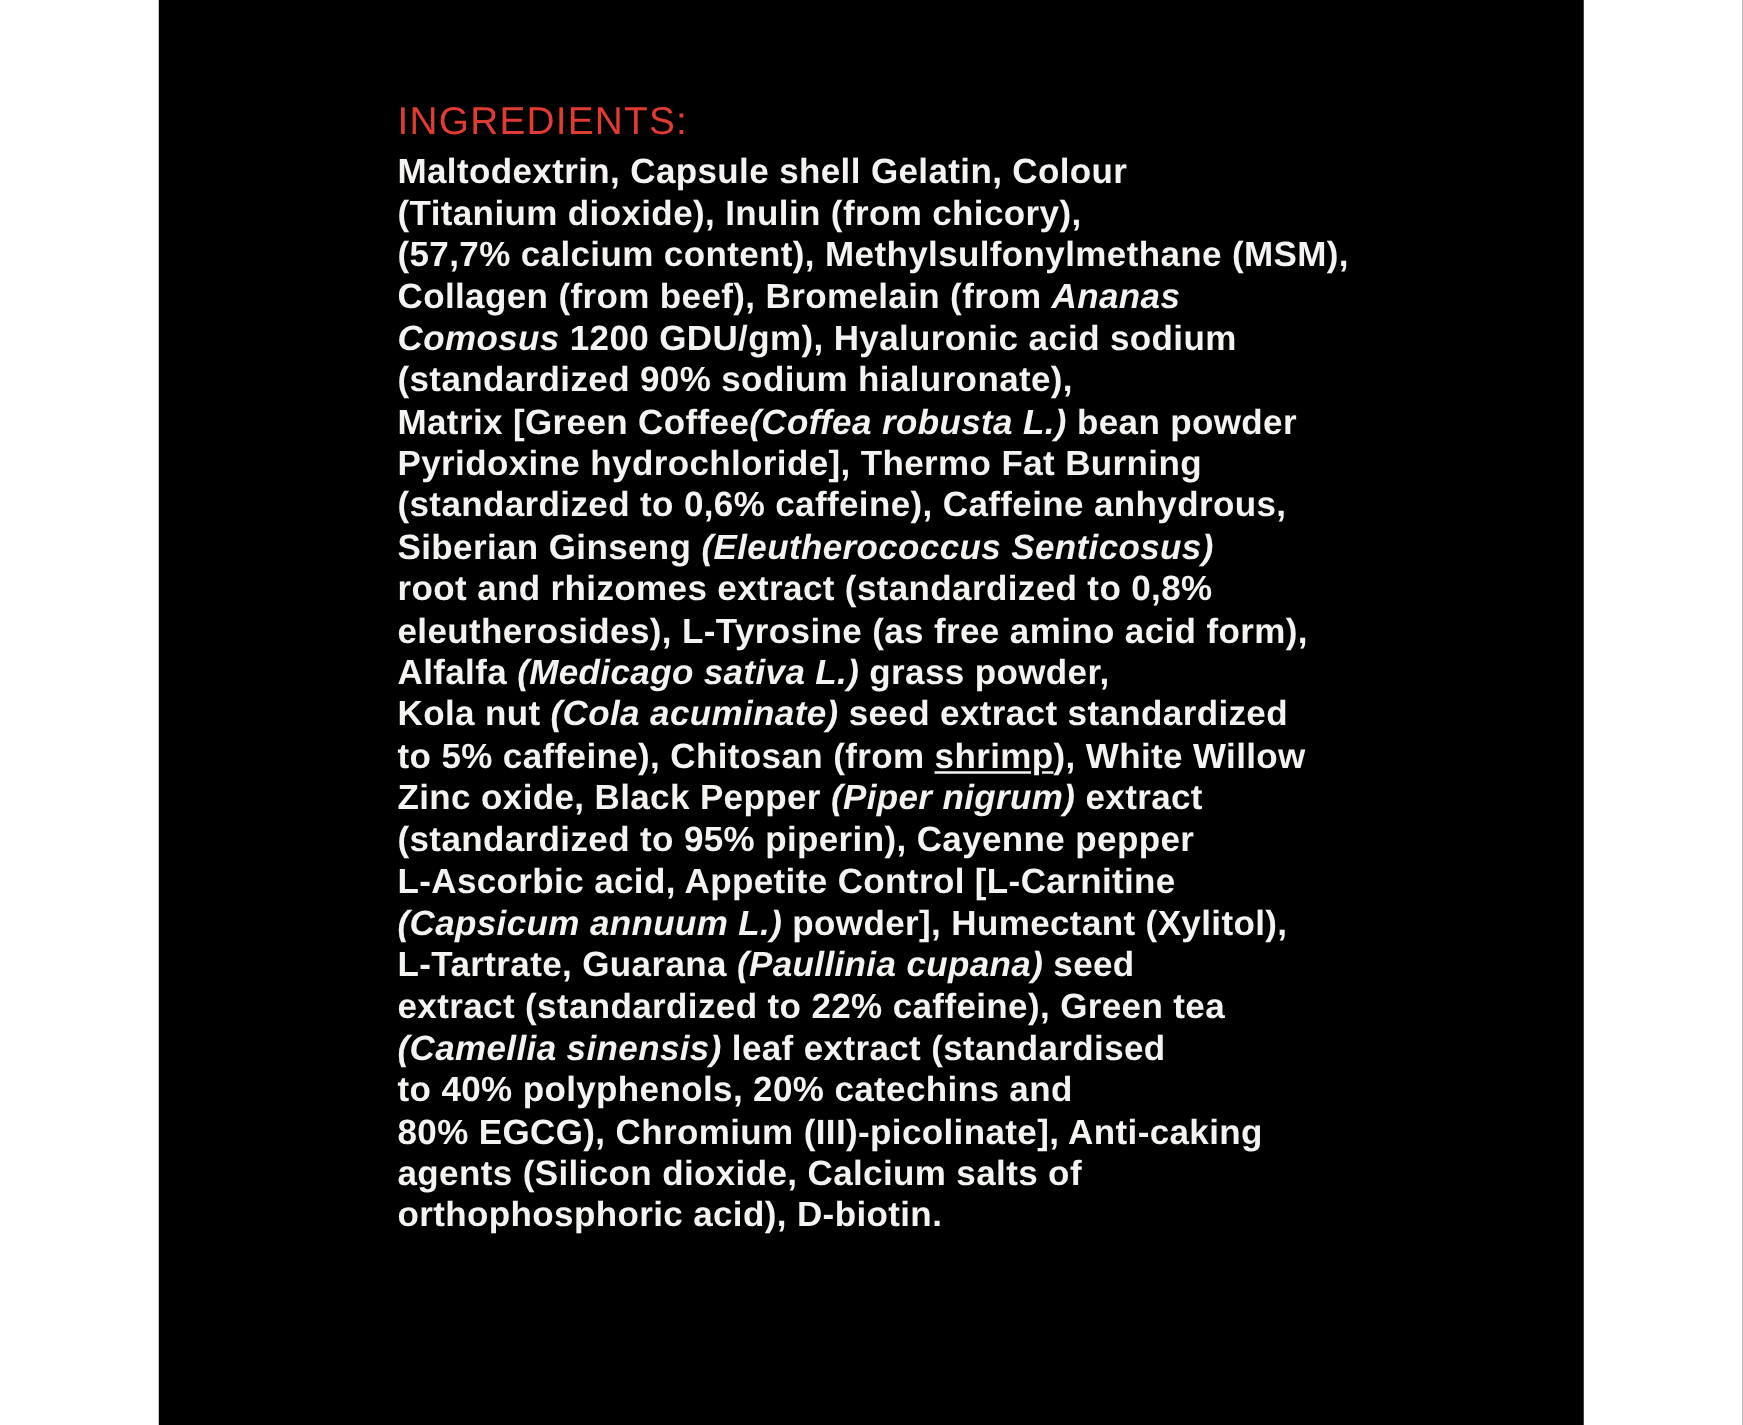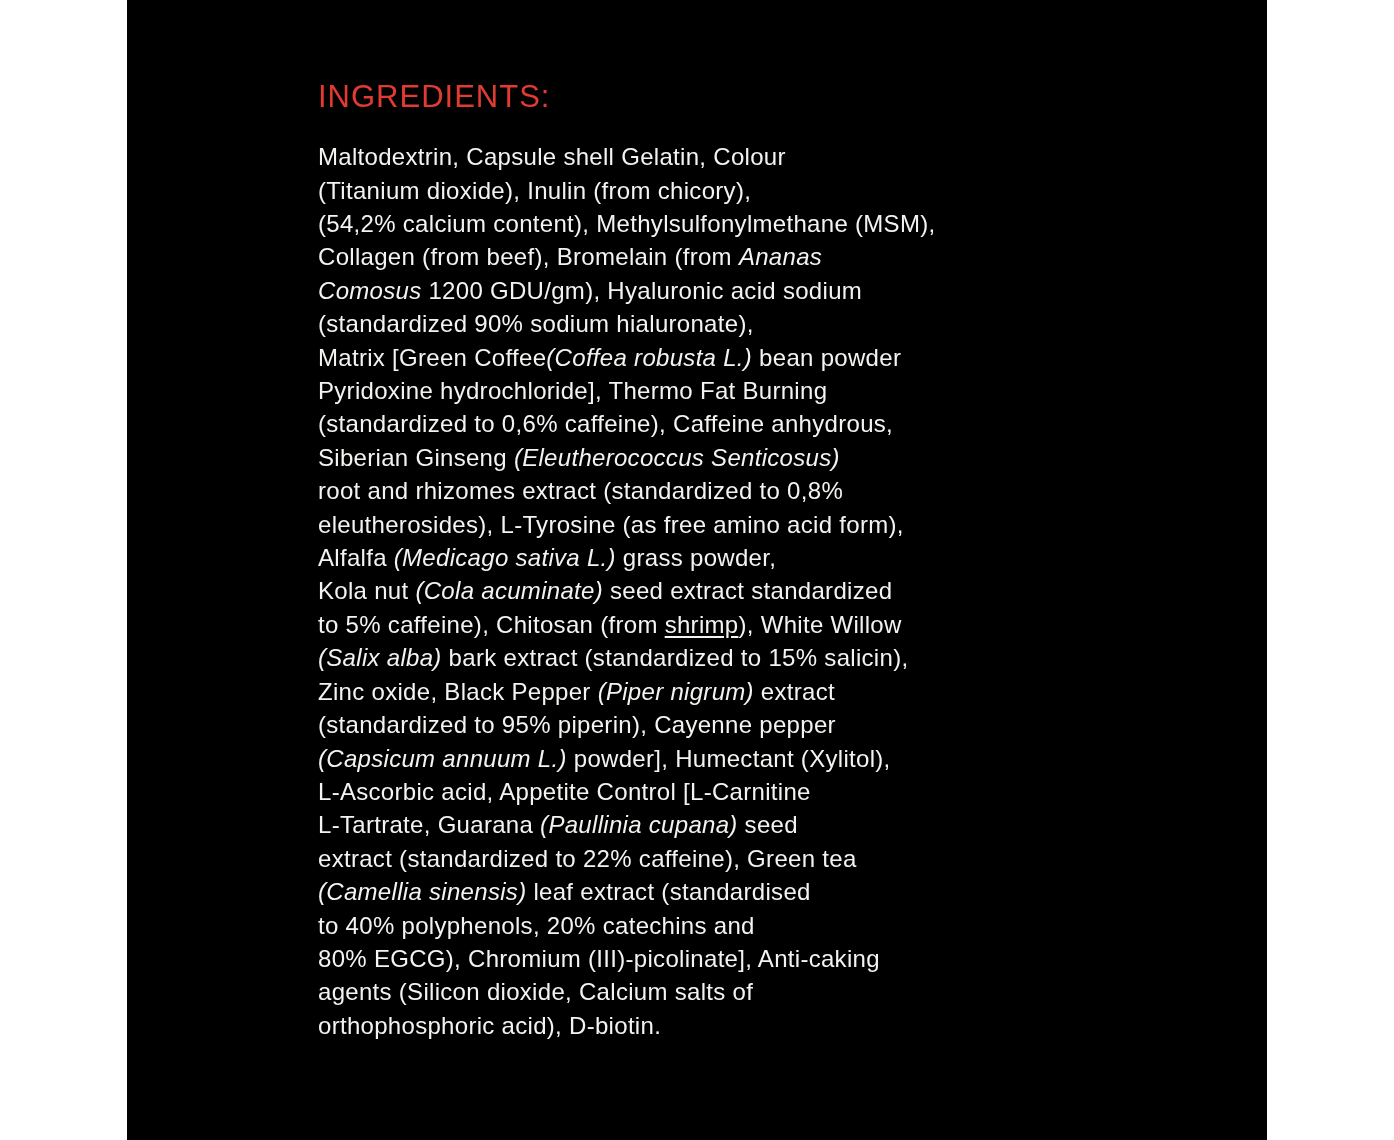--- a/index.html
+++ b/index.html
@@ -30,7 +30,7 @@
     font-weight:500;
     letter-spacing:1px;
     line-height:1.2;
-    margin-bottom:25px;
+    margin-bottom:5px;
   }
   .lines{
     color:var(--text);

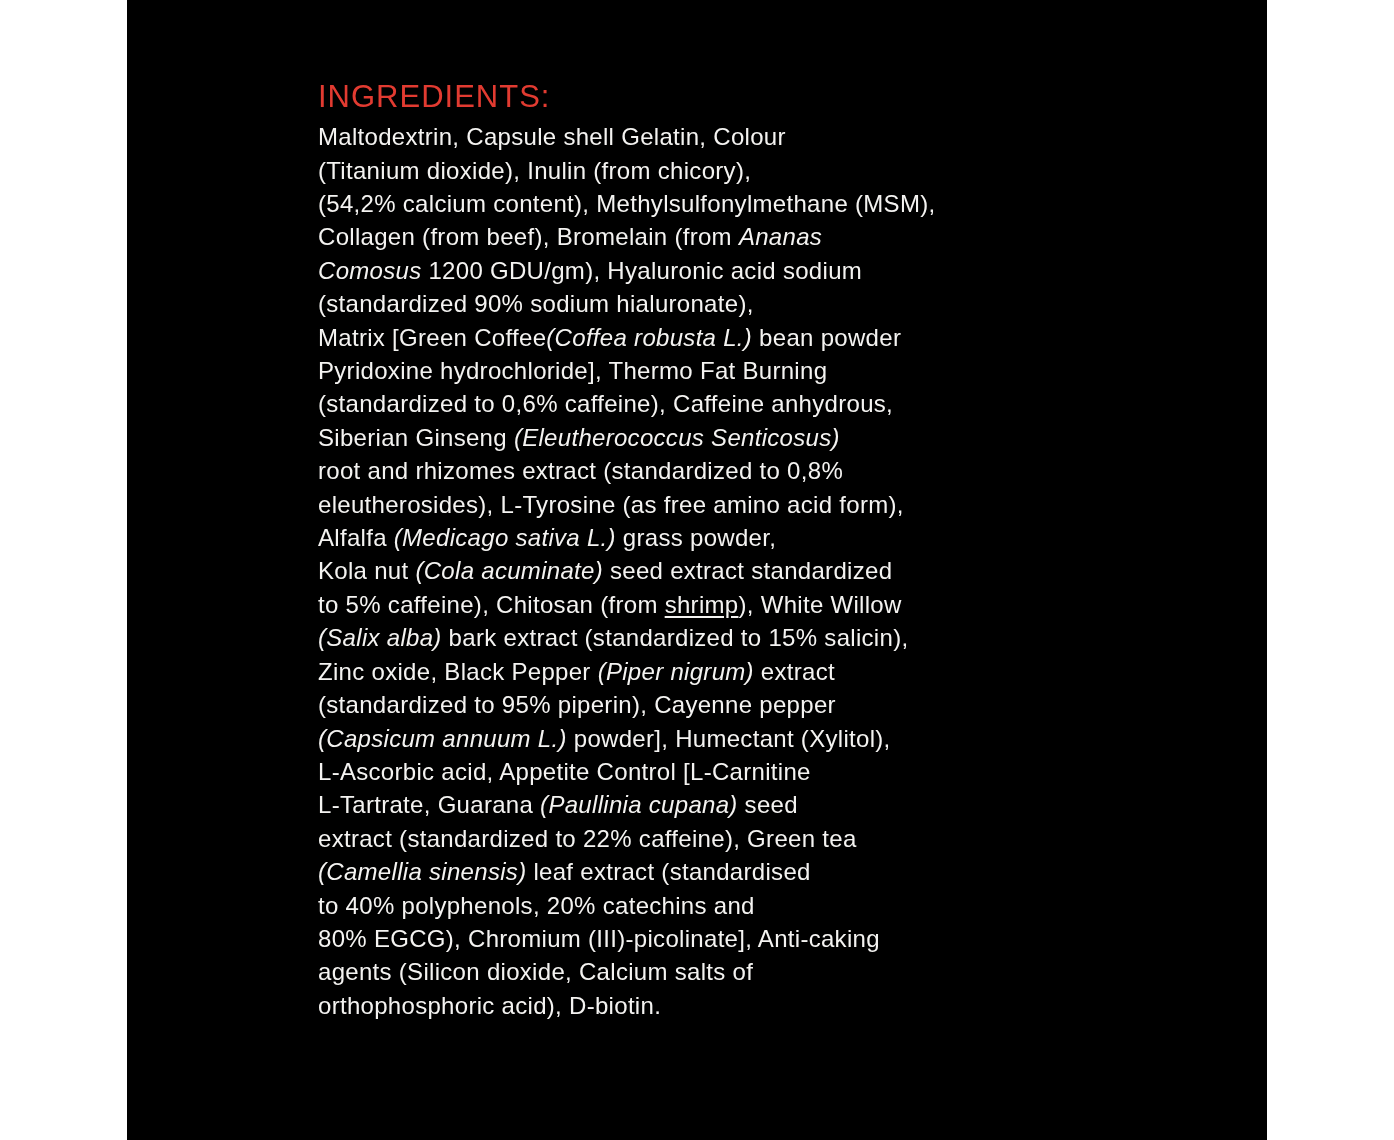--- a/index.html
+++ b/index.html
@@ -34,8 +34,8 @@
   }
   .lines{
     color:var(--text);
-    font-size:24px;
-    font-weight:400;
+    font-size:28px;
+    font-weight:700;
     letter-spacing:0.3px;
     line-height:33.4px;
   }

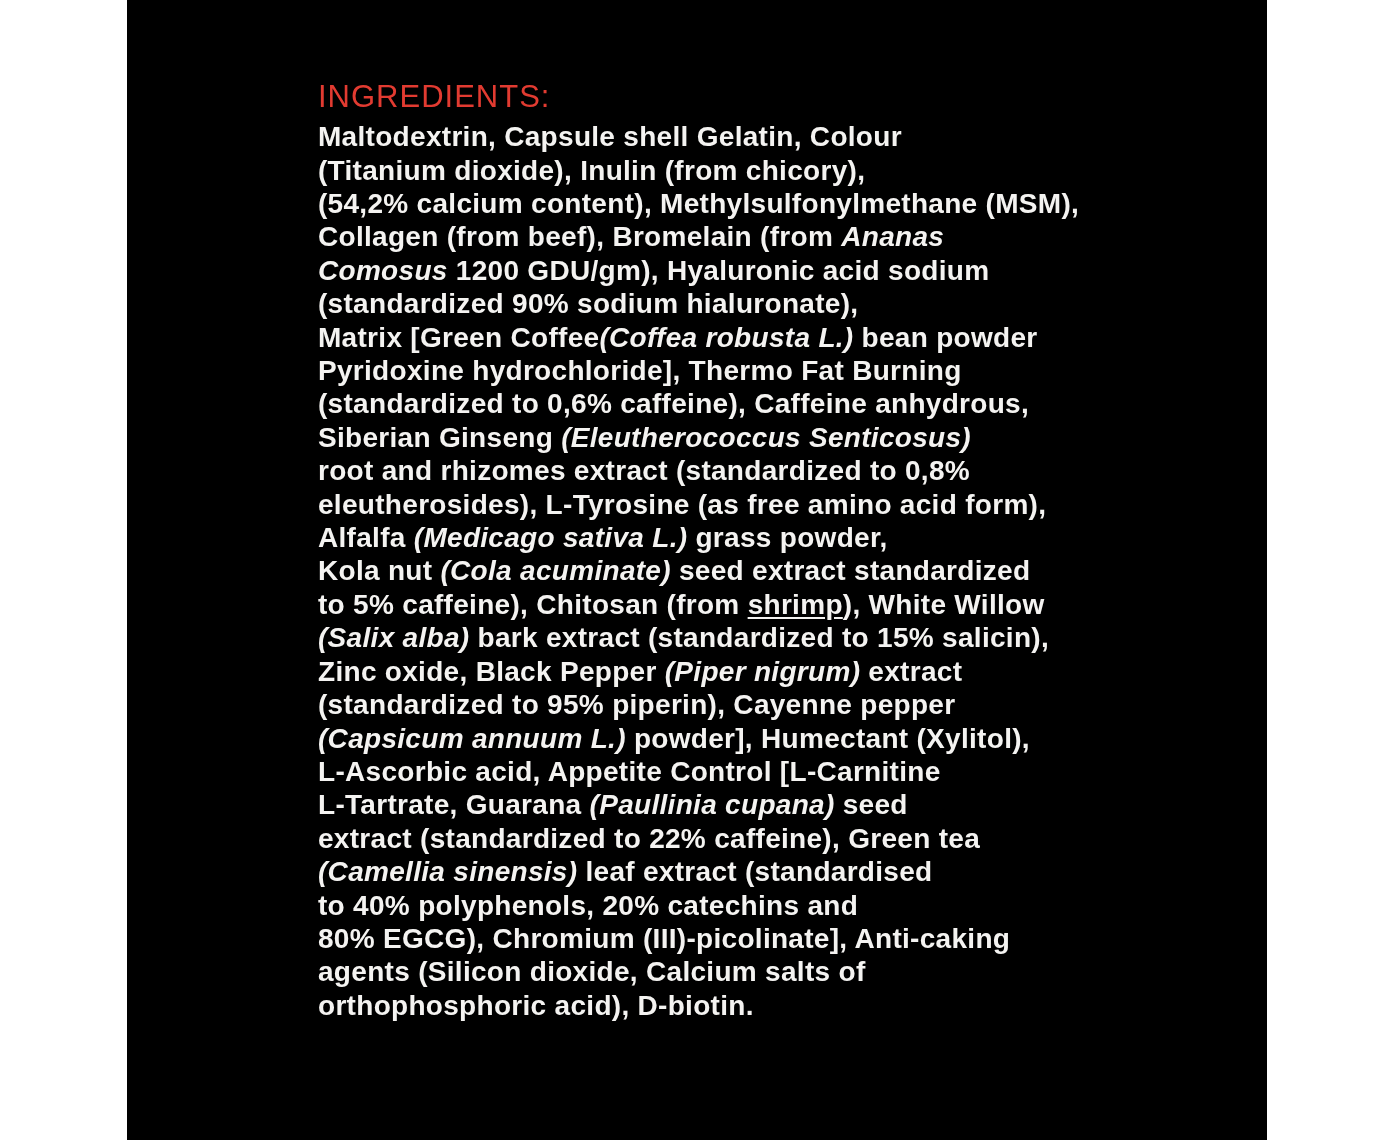--- a/index.html
+++ b/index.html
@@ -52,7 +52,7 @@
     <div class="lines" id="lines">
         <div class="line"><span>Maltodextrin, Capsule shell Gelatin, Colour</span></div>
         <div class="line"><span>(Titanium dioxide), Inulin (from chicory),</span></div>
-        <div class="line"><span>(54,2% calcium content), Methylsulfonylmethane (MSM),</span></div>
+        <div class="line"><span>(57,7% calcium content), Methylsulfonylmethane (MSM),</span></div>
         <div class="line"><span>Collagen (from beef), Bromelain (from </span><span class="italic">Ananas</span></div>
         <div class="line"><span class="italic">Comosus</span><span> 1200 GDU/gm), Hyaluronic acid sodium</span></div>
         <div class="line"><span>(standardized 90% sodium hialuronate),</span></div>

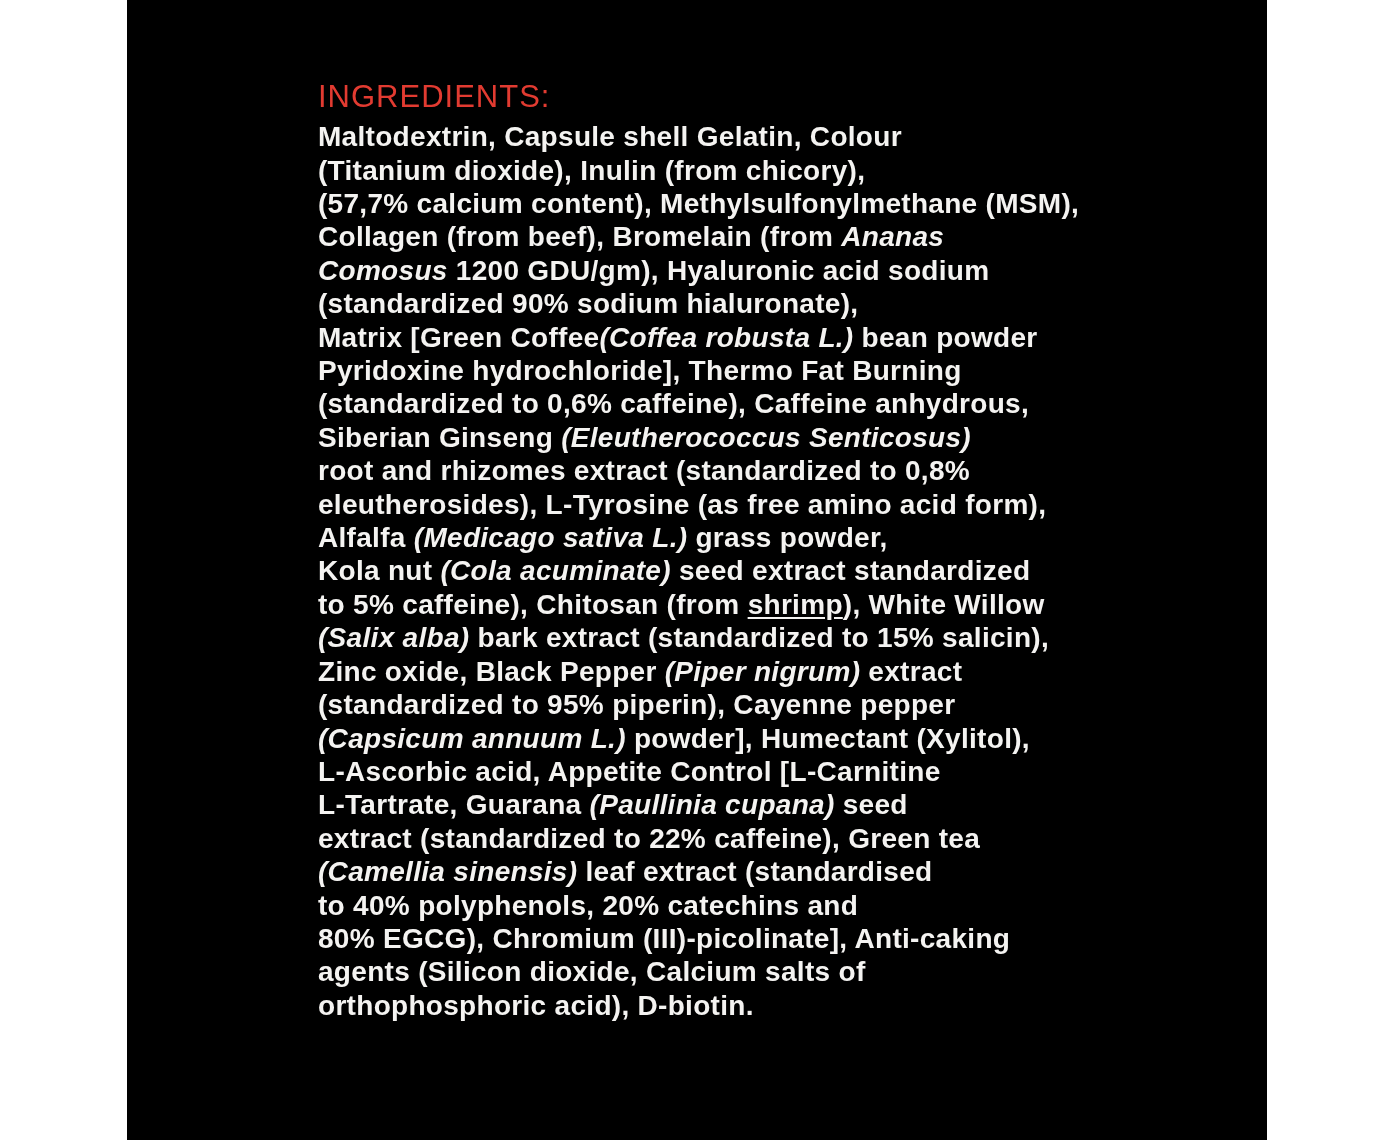--- a/index.html
+++ b/index.html
@@ -65,7 +65,6 @@
         <div class="line"><span>Alfalfa </span><span class="italic">(Medicago sativa L.)</span><span> grass powder,</span></div>
         <div class="line"><span>Kola nut </span><span class="italic">(Cola acuminate)</span><span> seed extract standardized</span></div>
         <div class="line"><span>to 5% caffeine), Chitosan (from </span><span class="underline">shrimp</span><span>), White Willow</span></div>
-        <div class="line"><span class="italic">(Salix alba)</span><span> bark extract (standardized to 15% salicin),</span></div>
         <div class="line"><span>Zinc oxide, Black Pepper </span><span class="italic">(Piper nigrum)</span><span> extract</span></div>
         <div class="line"><span>(standardized to 95% piperin), Cayenne pepper</span></div>
         <div class="line"><span class="italic">(Capsicum annuum L.)</span><span> powder], Humectant (Xylitol),</span></div>

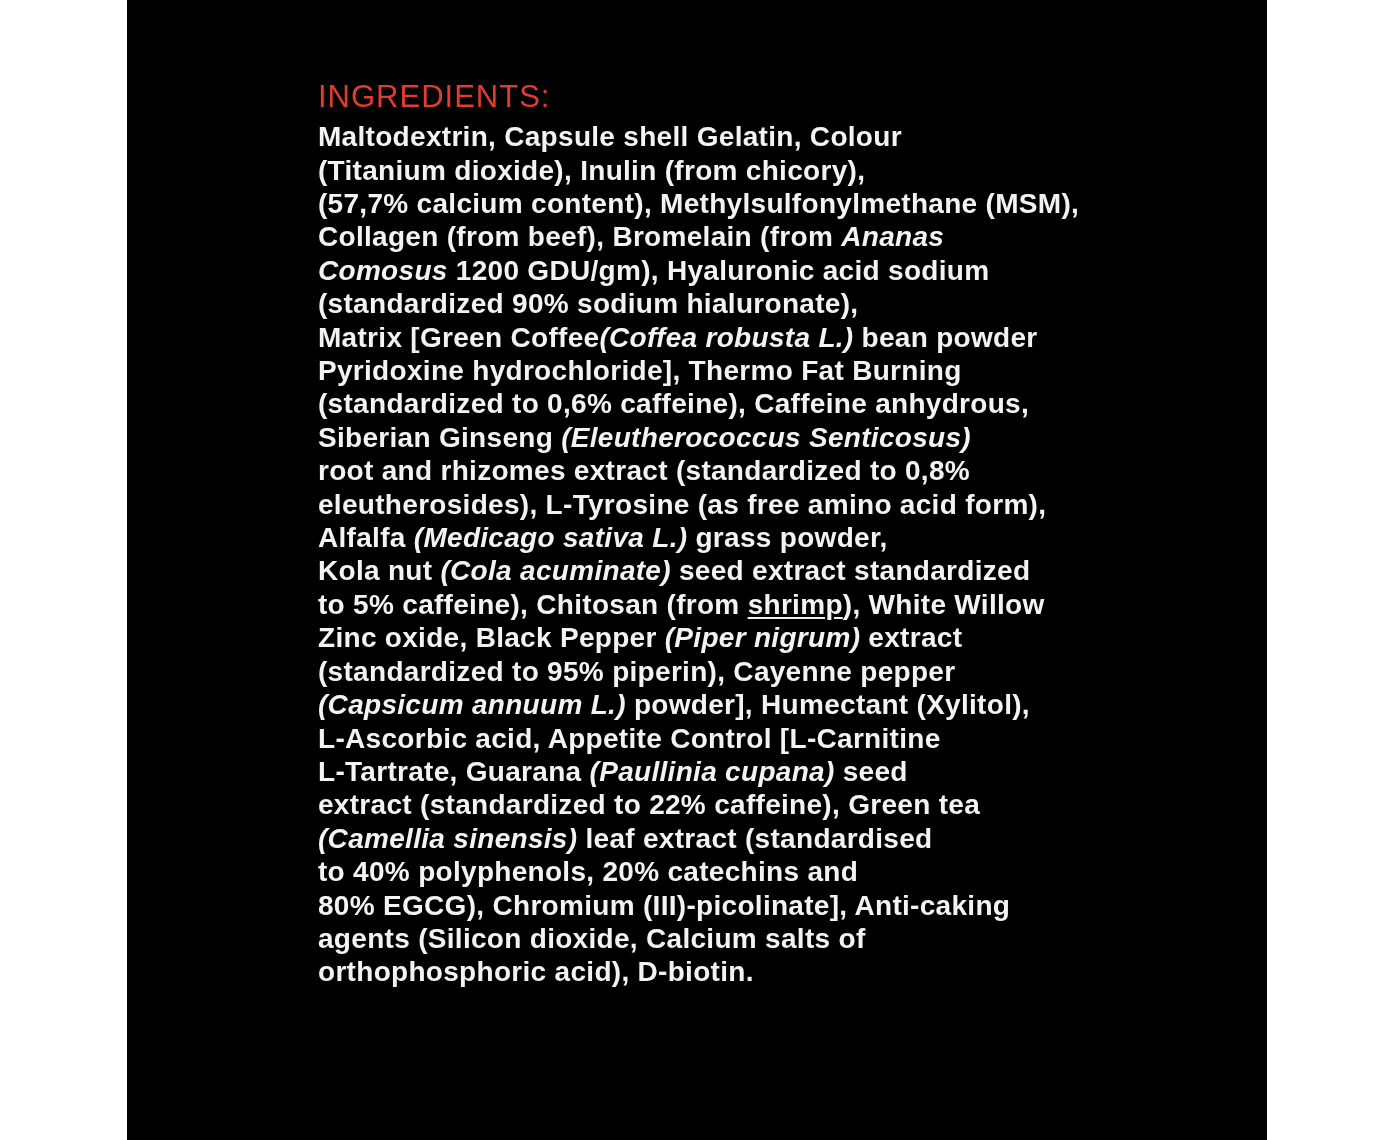--- a/index.html
+++ b/index.html
@@ -67,8 +67,8 @@
         <div class="line"><span>to 5% caffeine), Chitosan (from </span><span class="underline">shrimp</span><span>), White Willow</span></div>
         <div class="line"><span>Zinc oxide, Black Pepper </span><span class="italic">(Piper nigrum)</span><span> extract</span></div>
         <div class="line"><span>(standardized to 95% piperin), Cayenne pepper</span></div>
+        <div class="line"><span>L-Ascorbic acid, Appetite Control [L-Carnitine</span></div>
         <div class="line"><span class="italic">(Capsicum annuum L.)</span><span> powder], Humectant (Xylitol),</span></div>
-        <div class="line"><span>L-Ascorbic acid, Appetite Control [L-Carnitine</span></div>
         <div class="line"><span>L-Tartrate, Guarana </span><span class="italic">(Paullinia cupana)</span><span> seed</span></div>
         <div class="line"><span>extract (standardized to 22% caffeine), Green tea</span></div>
         <div class="line"><span class="italic">(Camellia sinensis)</span><span> leaf extract (standardised</span></div>

